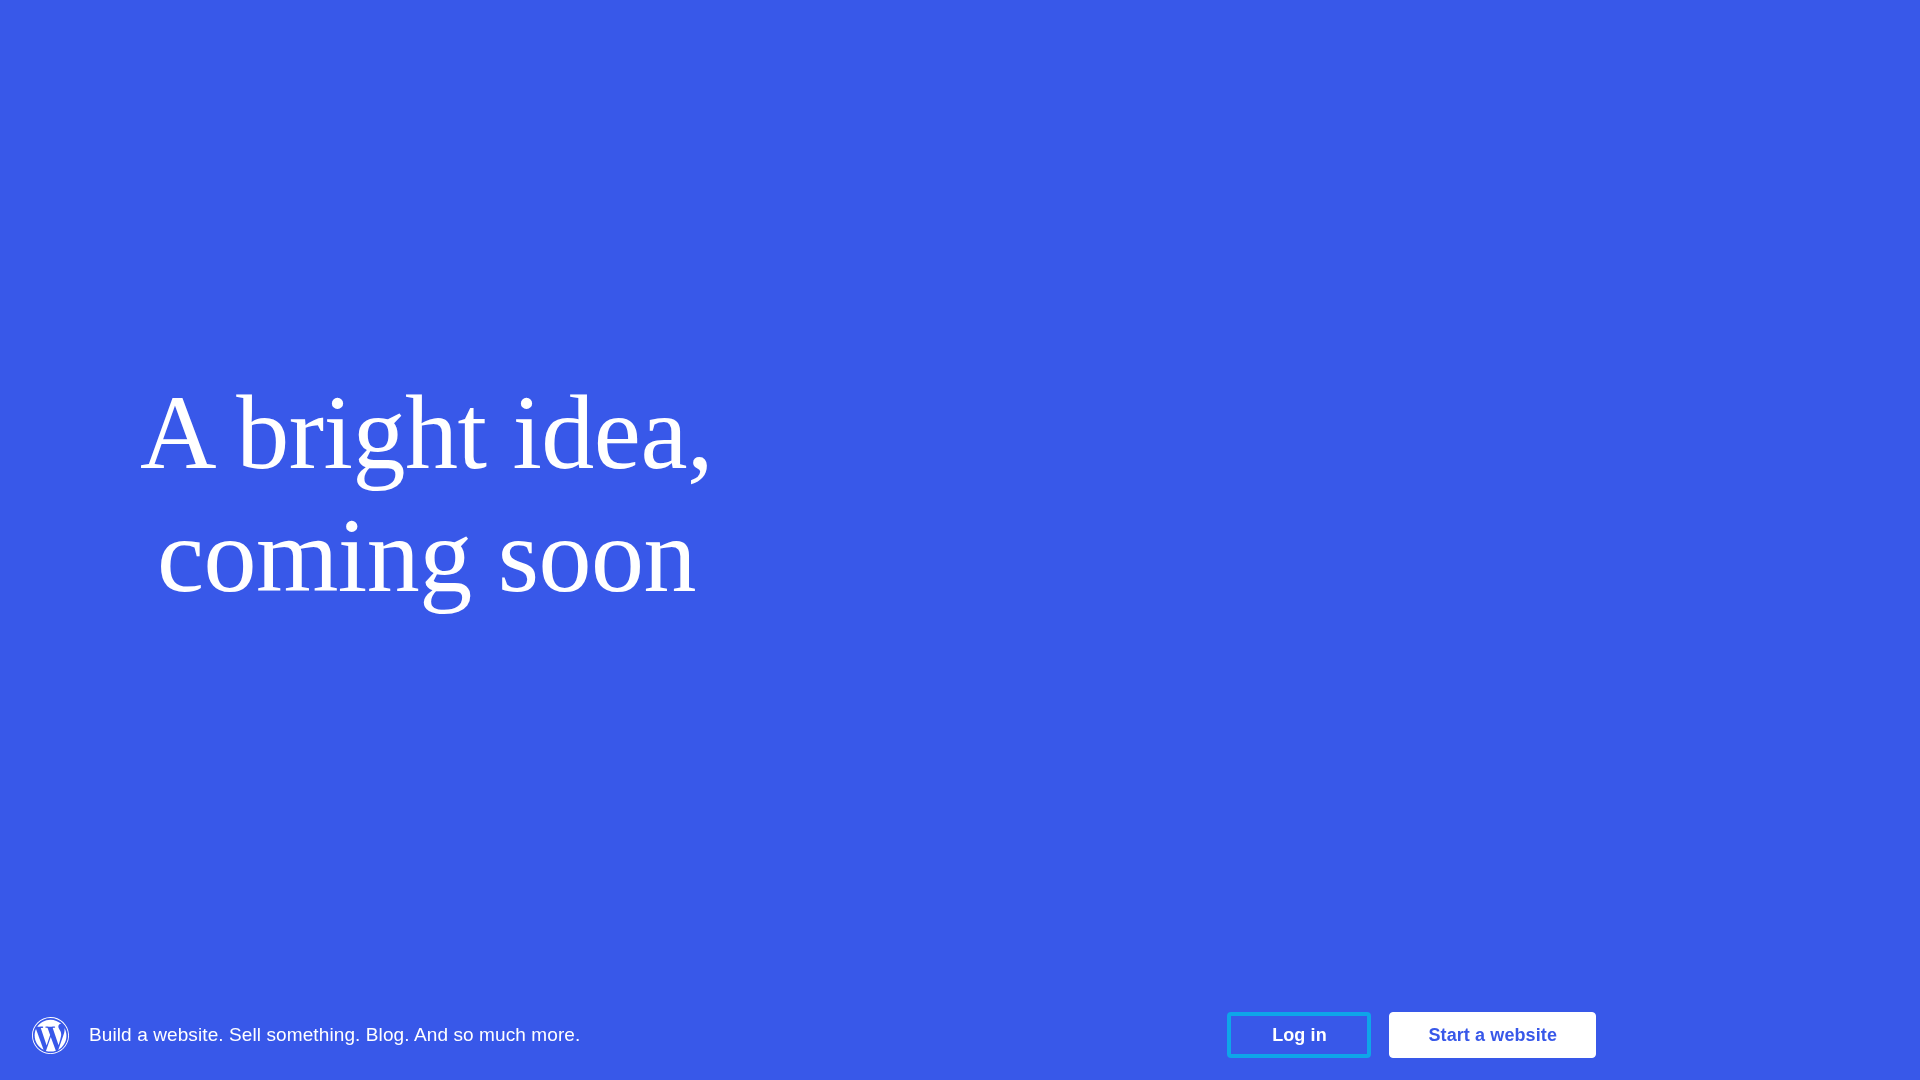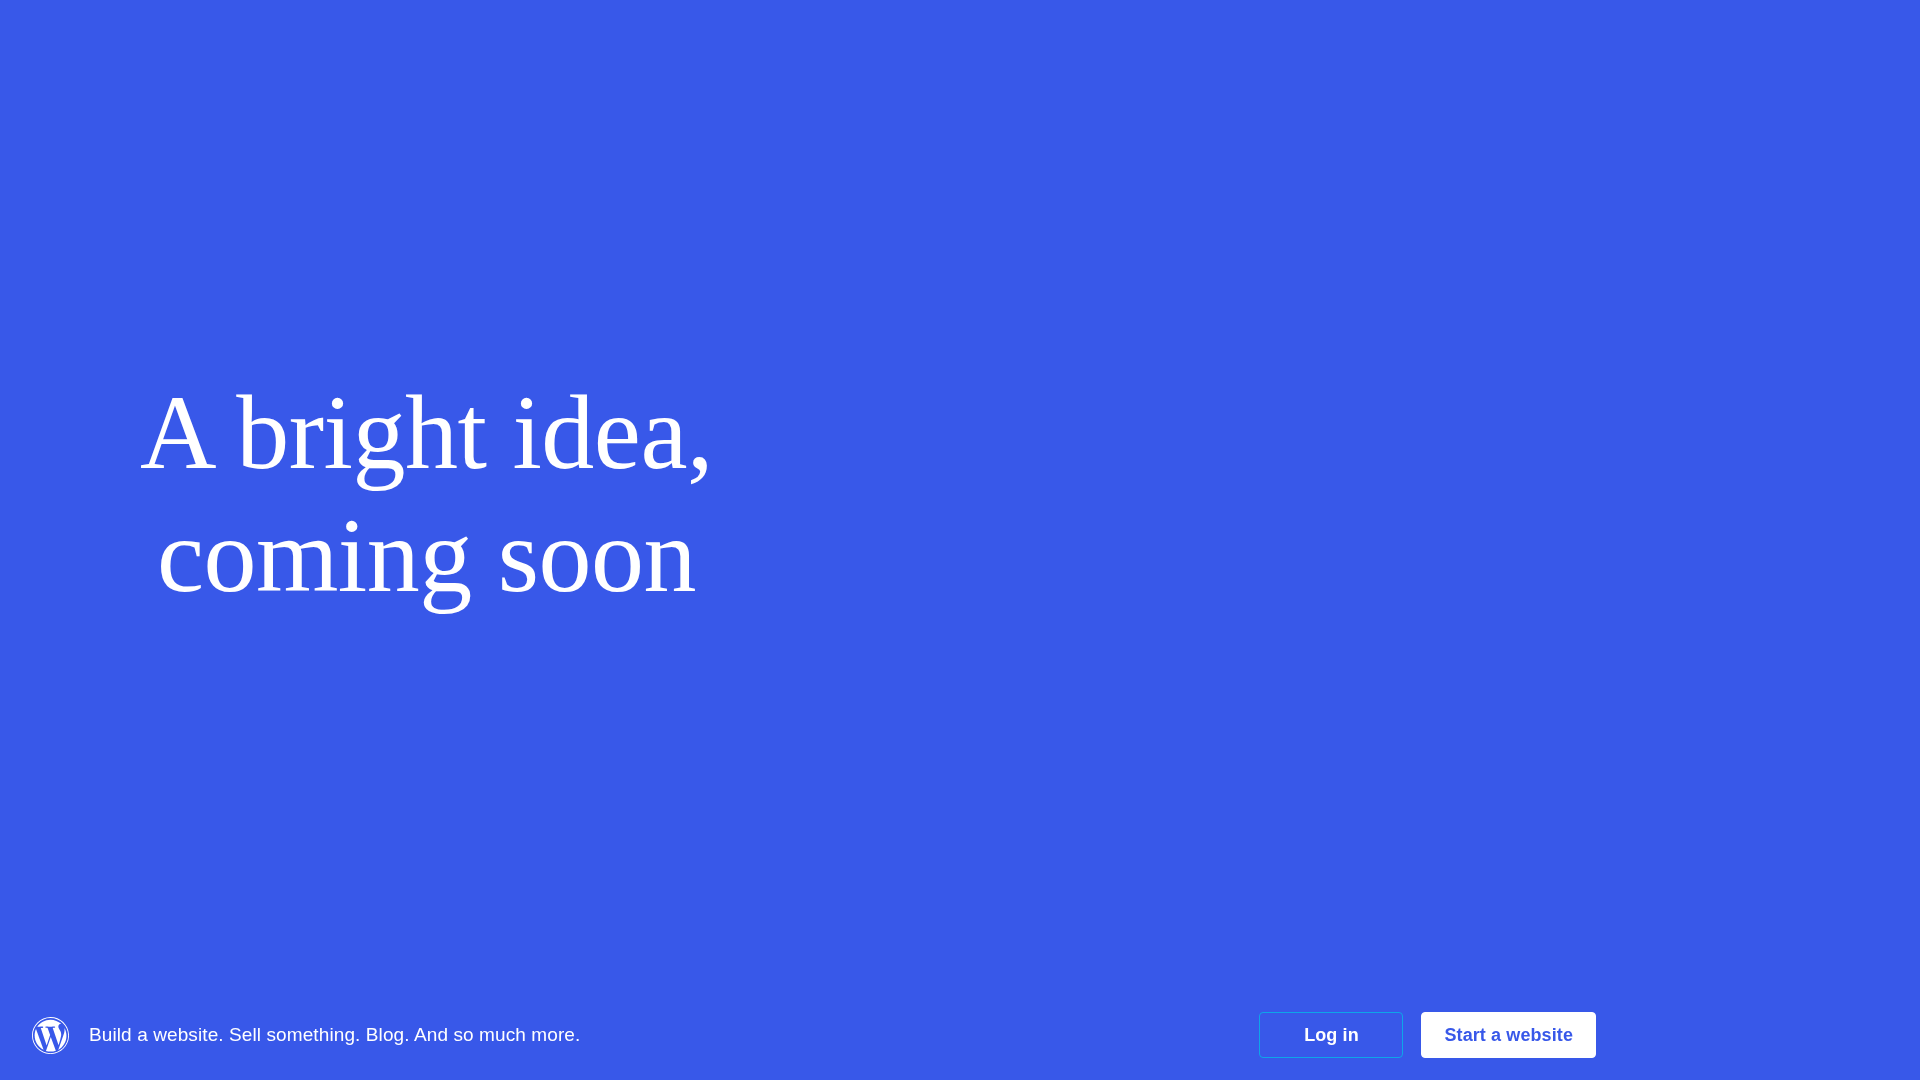--- a/index.html
+++ b/index.html
@@ -123,7 +123,7 @@
     min-width: 144px;
     padding: 0 24px;
     background: transparent;
-    border: 1px solid #0ea5e9;
+    border: 4px solid #0ea5e9;
     color: #ffffff;
   }
 

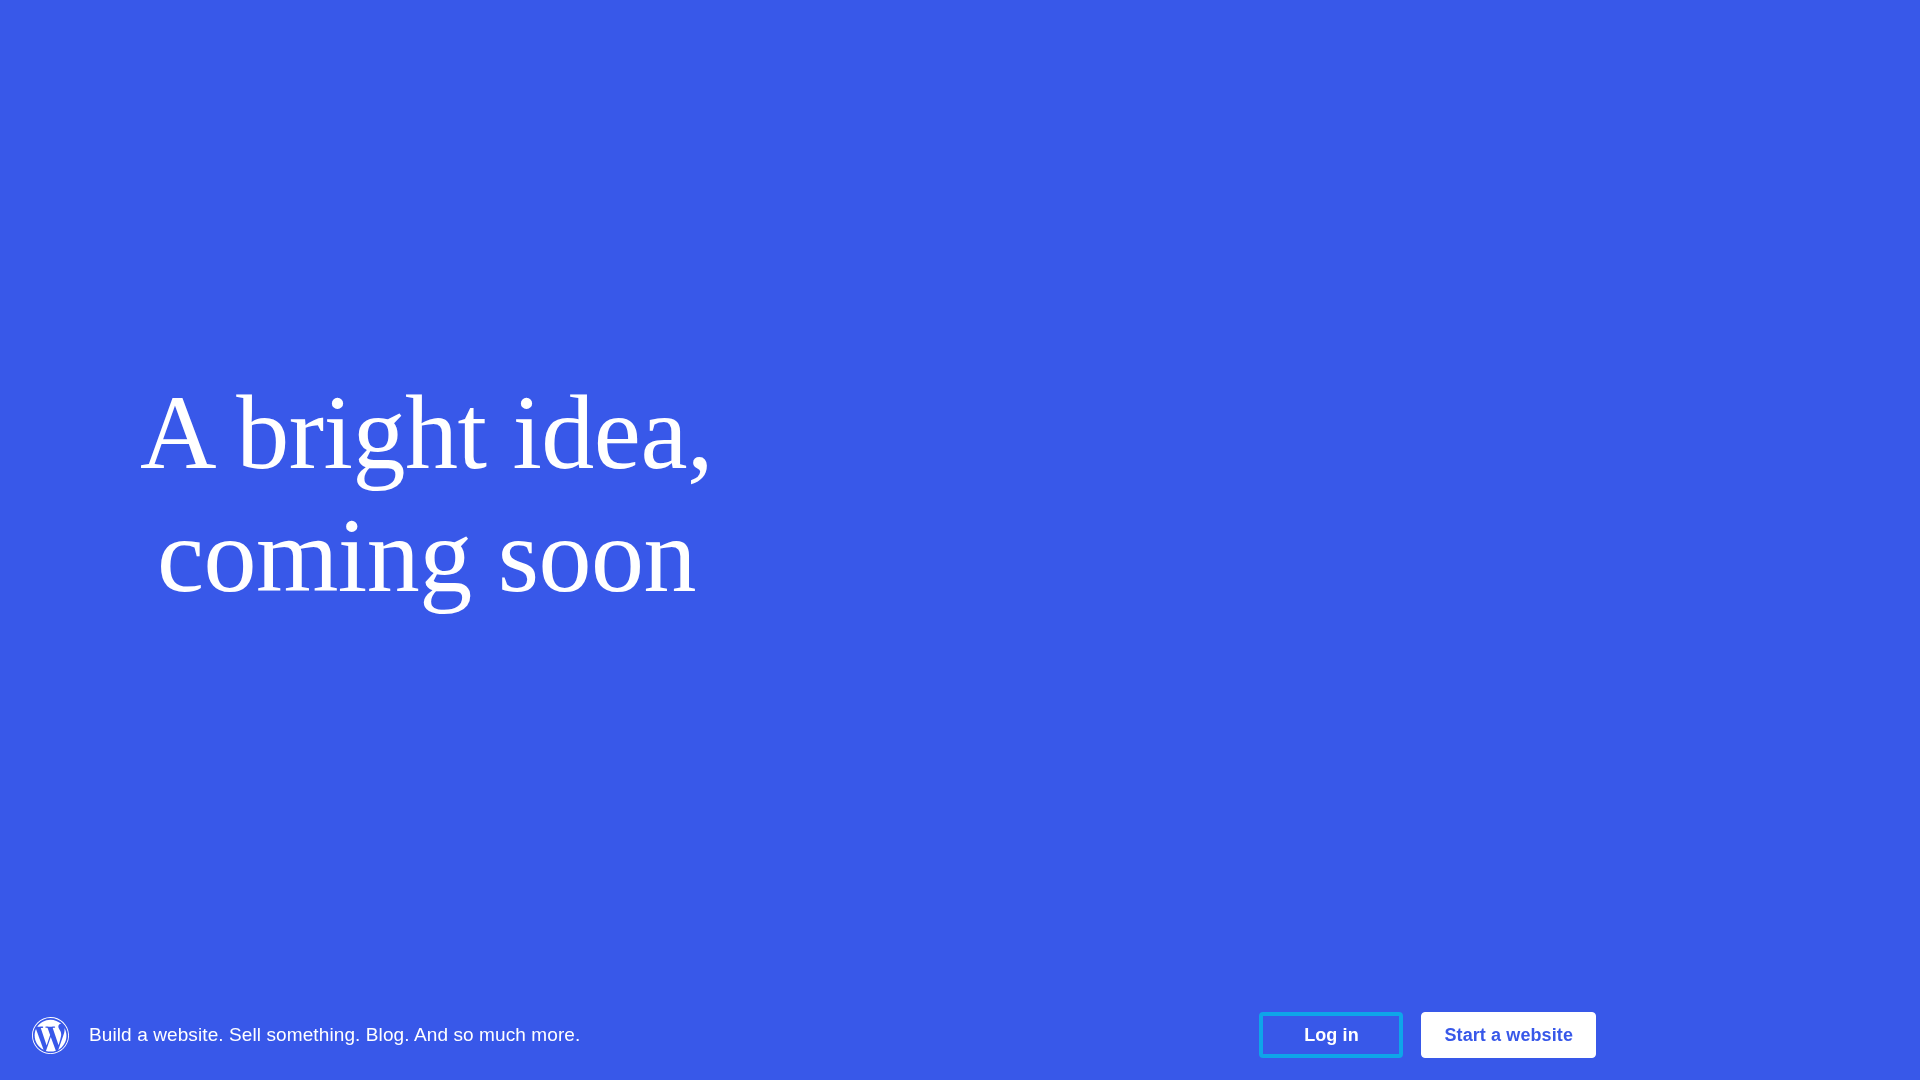--- a/index.html
+++ b/index.html
@@ -129,7 +129,7 @@
 
   .btn-solid {
     min-width: 130px;
-    padding: 0 22px;
+    padding: 0 38px;
     background: #ffffff;
     border: 1px solid #ffffff;
     color: #3858e9;

